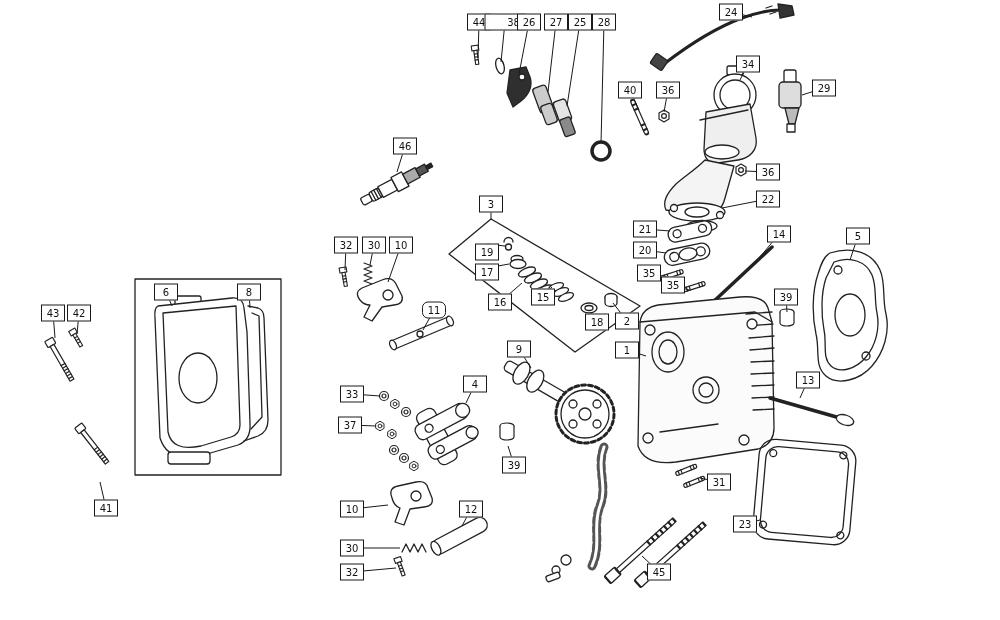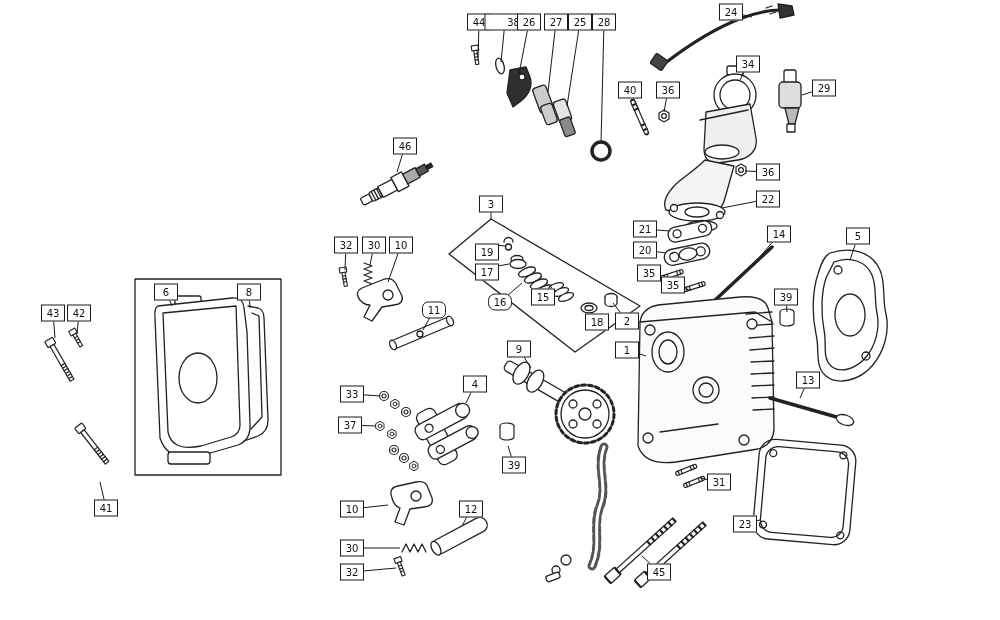--- a/index.html
+++ b/index.html
@@ -391,7 +391,7 @@
       <div class="callout" style="left: 401px; top: 245px;">10</div>
       <div class="callout" style="left: 649px; top: 273px;">35</div>
       <div class="callout" style="left: 673px; top: 285px;">35</div>
-      <div class="callout" style="left: 500px; top: 302px; border-radius: 7px;">16</div>
+      <div class="callout" style="left: 500px; top: 302px;">16</div>
       <div class="callout" style="left: 543px; top: 297px;">15</div>
       <div class="callout" style="left: 166px; top: 292px;">6</div>
       <div class="callout" style="left: 249px; top: 292px;">8</div>

